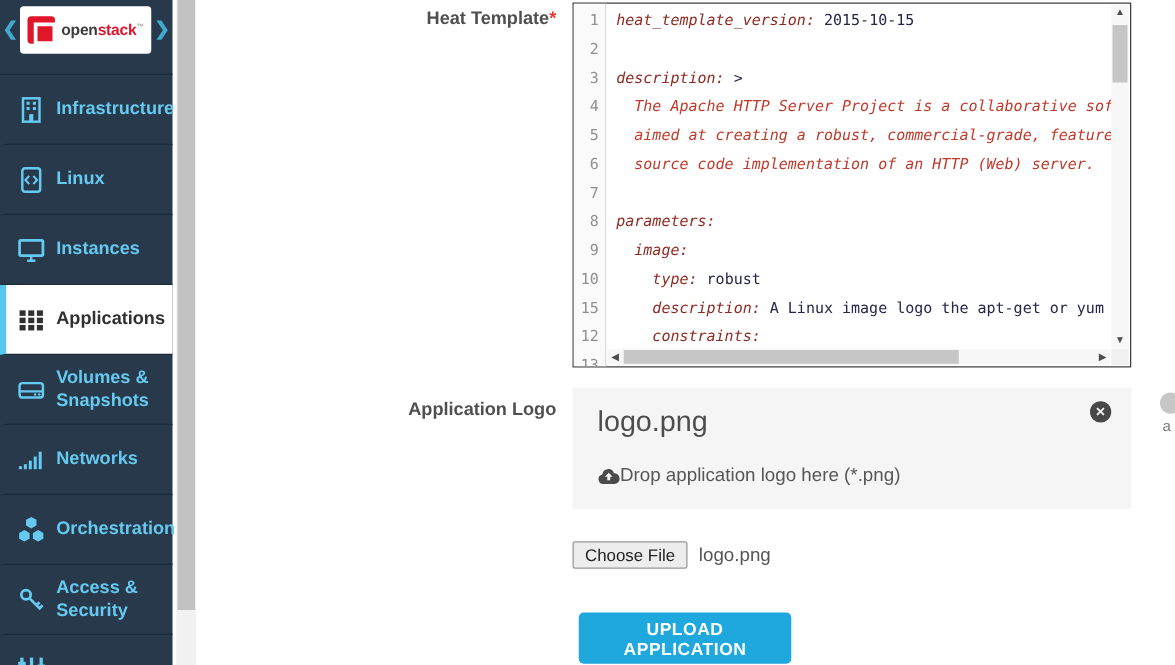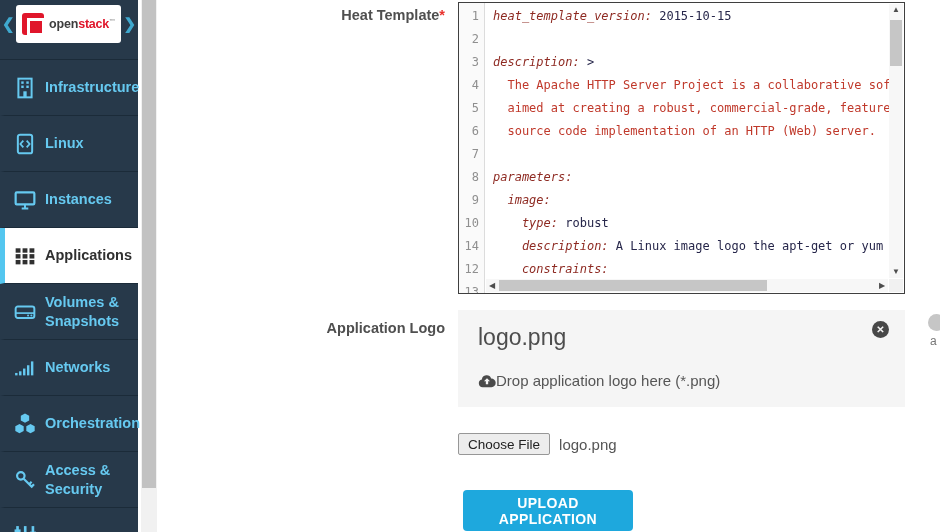--- a/index.html
+++ b/index.html
@@ -58,7 +58,7 @@
              font-family:"DejaVu Sans Mono",monospace;font-size:12px;}
   .tk-key{color:var(--code-key);font-style:italic;}
   .tk-plain{color:var(--code-plain);}
-  .tk-str{color:var(--code-str);}
+  .tk-str{color:var(--code-str);font-style:italic;}
   .vscroll{position:absolute;top:1px;right:1px;width:14px;bottom:15px;background:#f7f7f7;}
   .vscroll .arrow{height:12px;text-align:center;font-size:8px;line-height:12px;color:#4d4d4d;cursor:pointer;}
   .vscroll .arrow.down{position:absolute;bottom:0;left:0;right:0;}

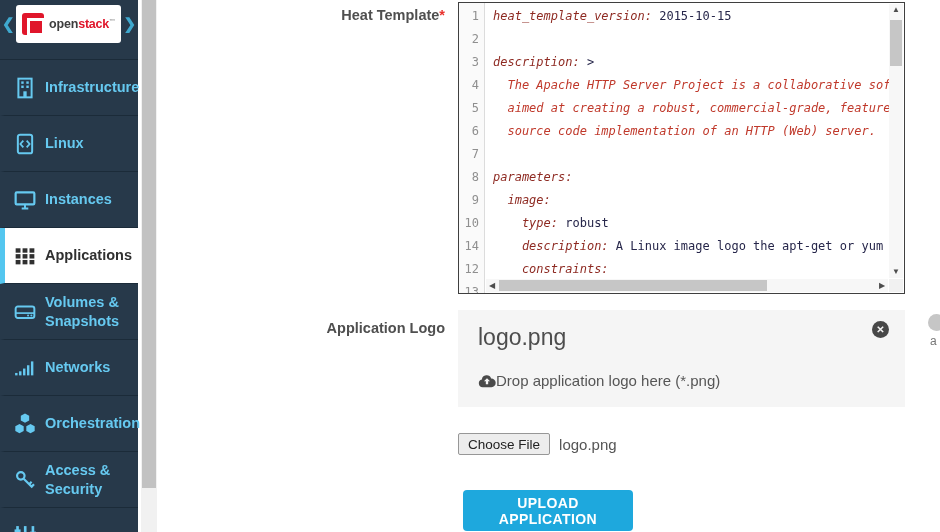--- a/index.html
+++ b/index.html
@@ -232,7 +232,7 @@
       <div class="gut-n">8</div>
       <div class="gut-n">9</div>
       <div class="gut-n">10</div>
-      <div class="gut-n">14</div>
+      <div class="gut-n">15</div>
       <div class="gut-n">12</div>
       <div class="gut-n">13</div>
     </div>

